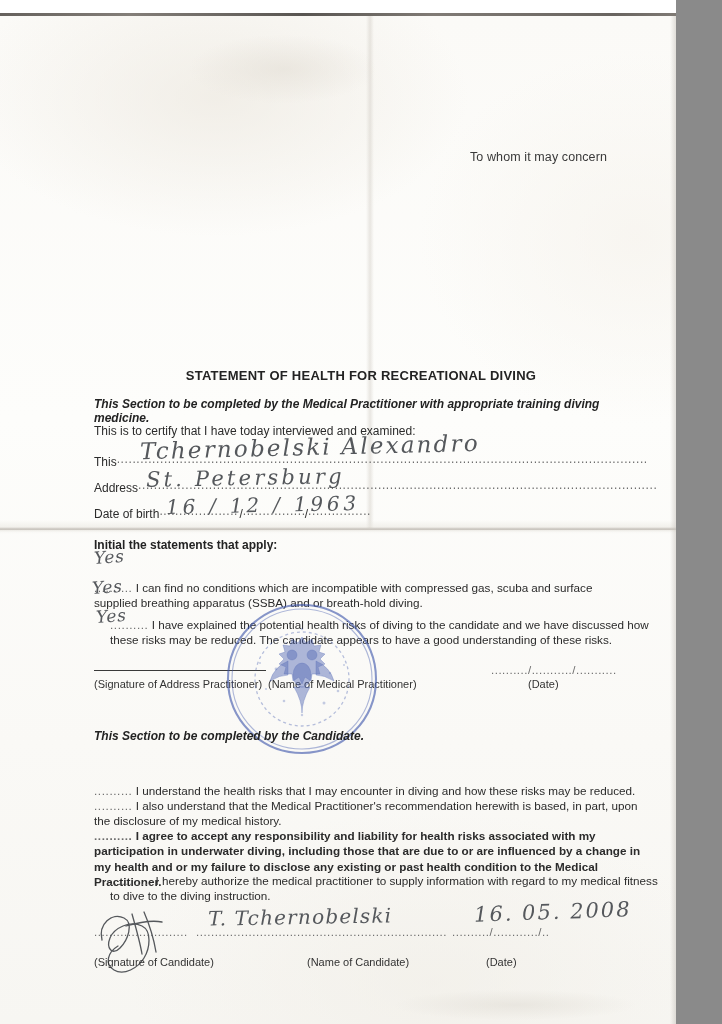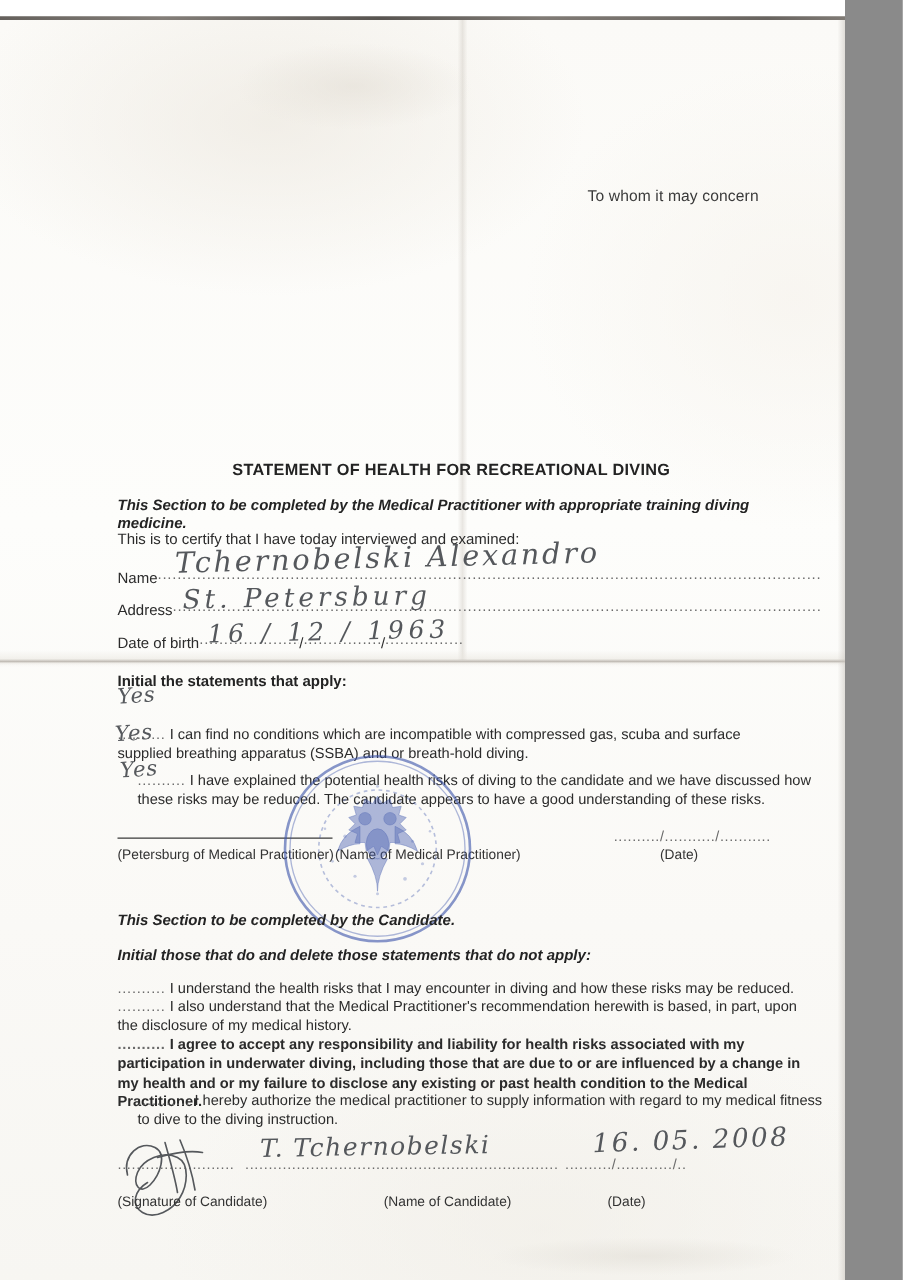--- a/index.html
+++ b/index.html
@@ -319,7 +319,7 @@
   <div class="certline">This is to certify that I have today interviewed and examined:</div>
 
   <div class="field name">
-    <span>Name</span><span class="dots" style="width:530px">.................................................................................................................................................</span>
+    <span>This</span><span class="dots" style="width:530px">.................................................................................................................................................</span>
   </div>
   <div class="hand hw-name">Tchernobelski Alexandro</div>
 

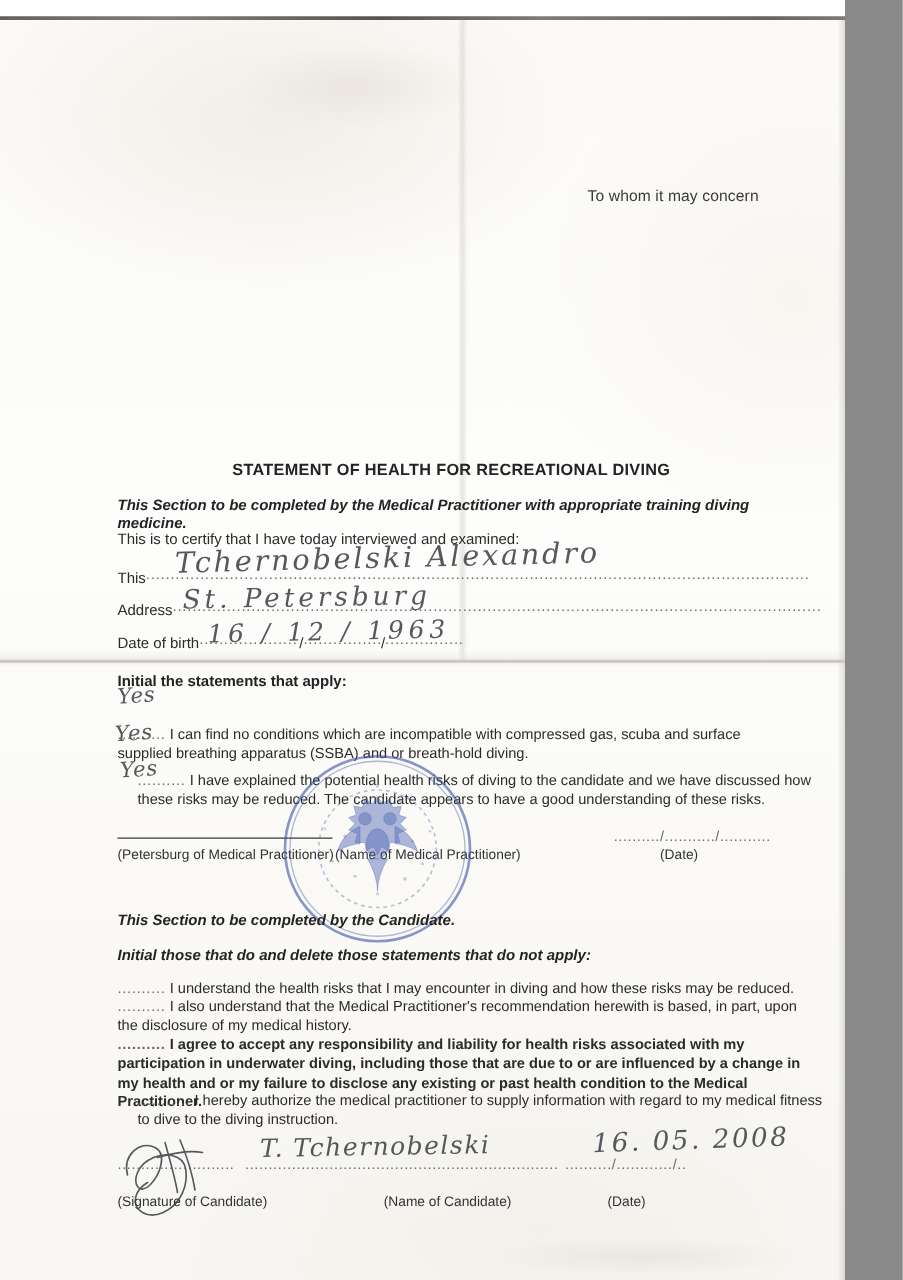--- a/index.html
+++ b/index.html
@@ -350,7 +350,7 @@
   <div class="hand hw-yes y3">Yes</div>
 
   <div class="sig-rule"></div>
-  <div class="sig-caption p-sig">(Petersburg of Medical Practitioner)</div>
+  <div class="sig-caption p-sig">(Signature of Address Practitioner)</div>
   <div class="sig-caption p-name">(Name of Medical Practitioner)</div>
   <div class="date-dots">........../.........../...........</div>
   <div class="date-cap">(Date)</div>

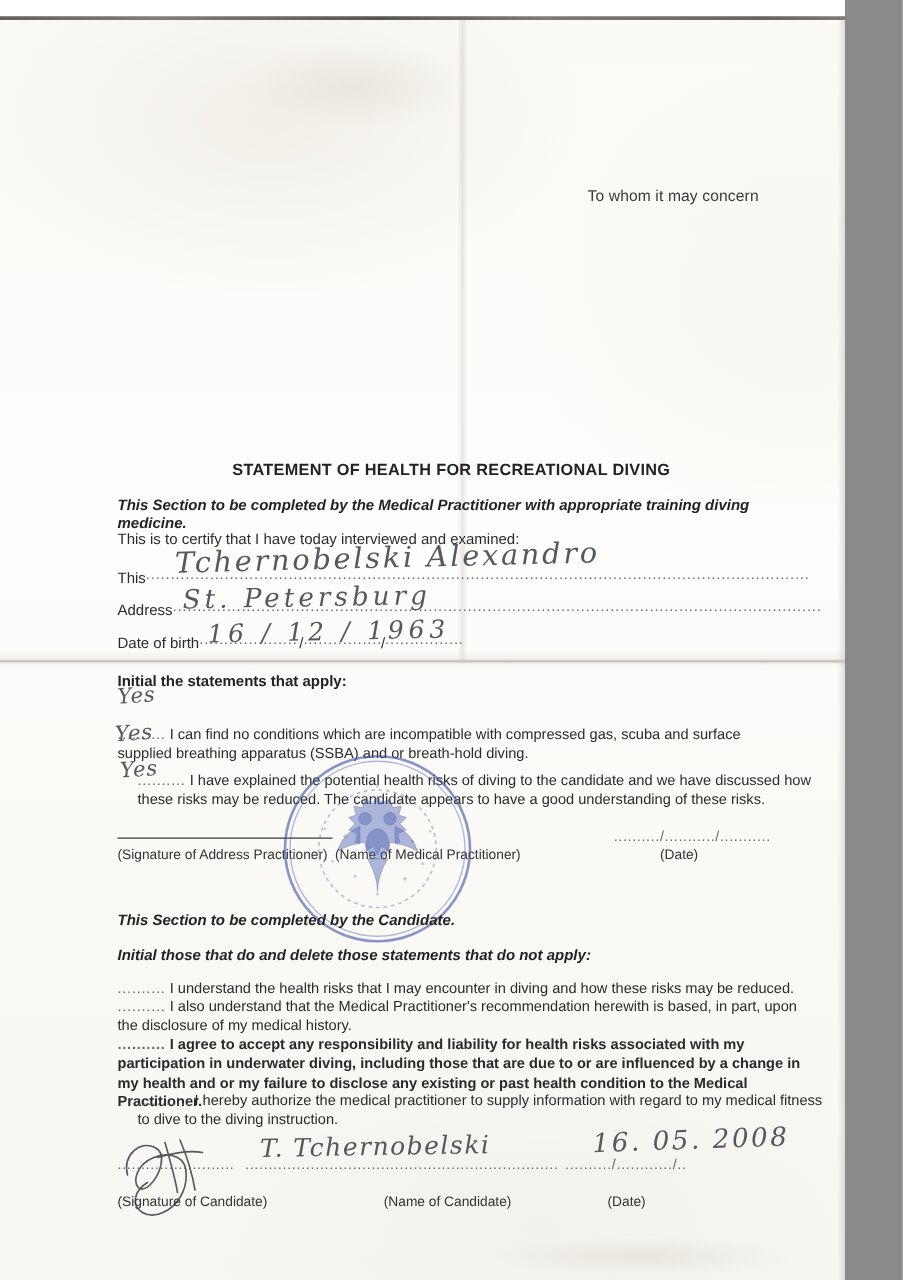--- a/index.html
+++ b/index.html
@@ -388,7 +388,6 @@
   </svg>
 
   <div class="sec-note cand-head">This Section to be completed by the Candidate.</div>
-  <div class="sec-note cand-sub">Initial those that do and delete those statements that do not apply:</div>
 
   <div class="cstmt c1">
     <span class="lead-dots">..........</span>

